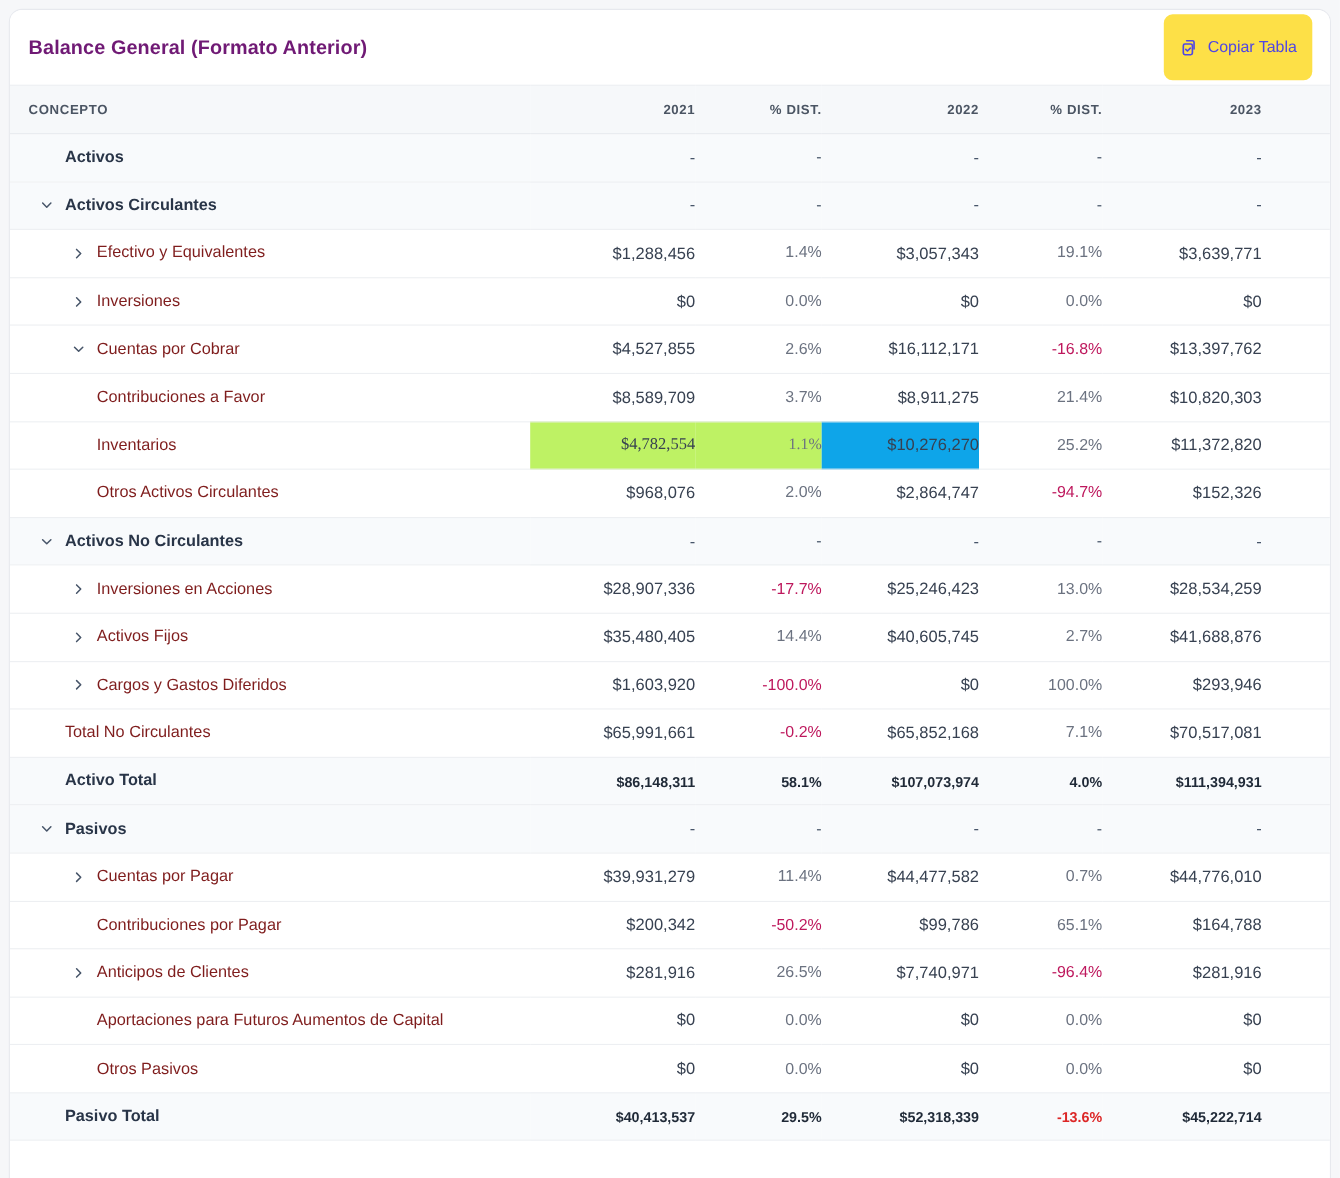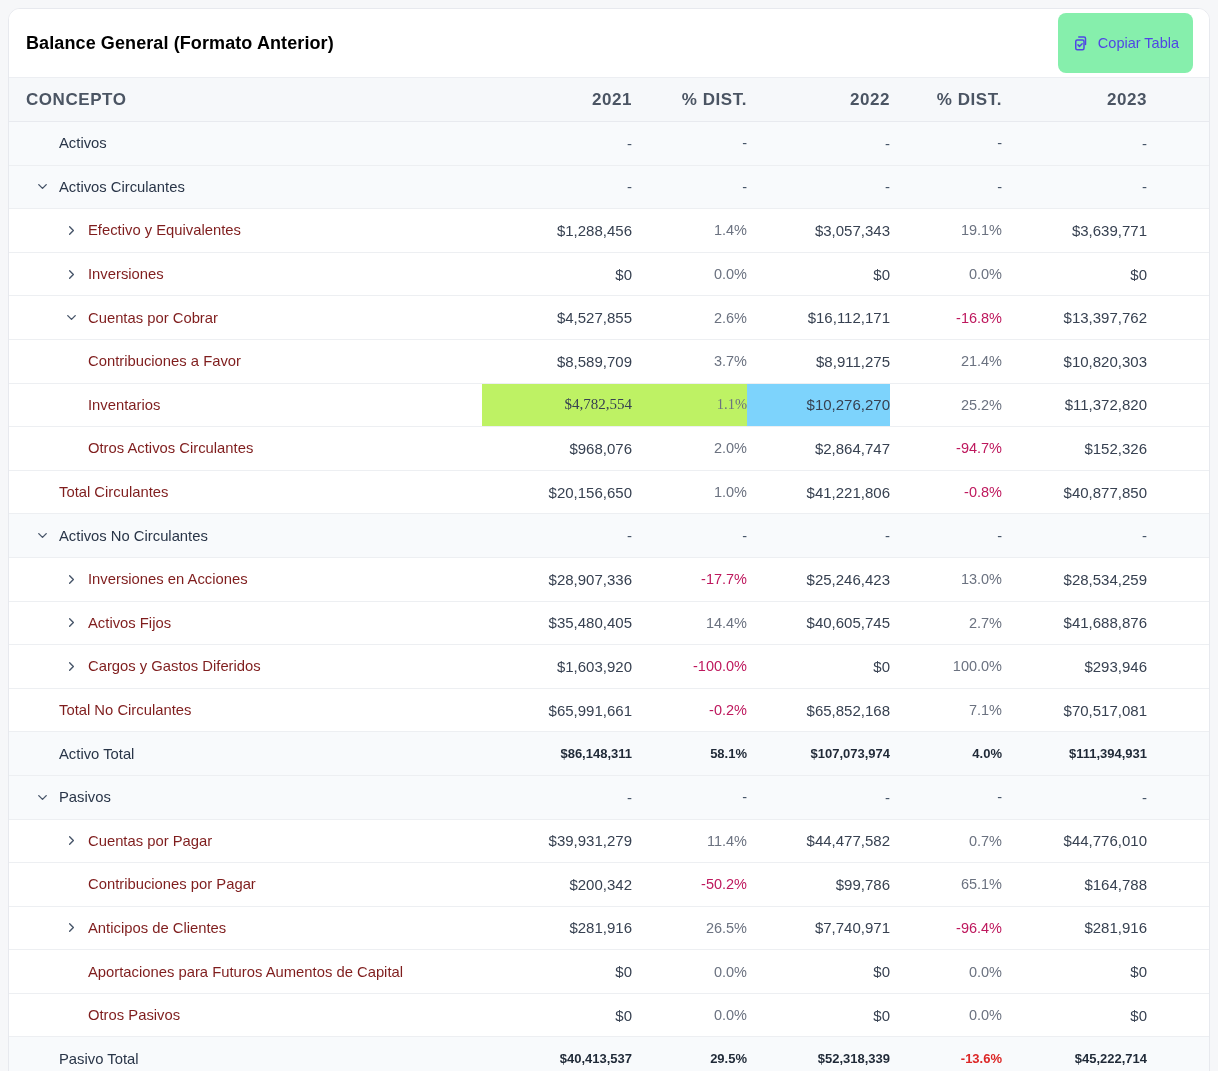--- a/index.html
+++ b/index.html
@@ -18,7 +18,7 @@
     height:68px; display:flex; align-items:center; justify-content:space-between;
     padding:0 16px 0 17px; background:#ffffff;
   }
-  .card-title { font-size:18px; font-weight:700; color:#000000; letter-spacing:.1px; }
+  .card-title { font-size:18px; font-weight:700; color:#701a75; letter-spacing:.1px; }
   .copy-btn {
     display:flex; align-items:center; gap:8px;
     background:#86efac; color:#4f46e5; border:none; border-radius:8px;

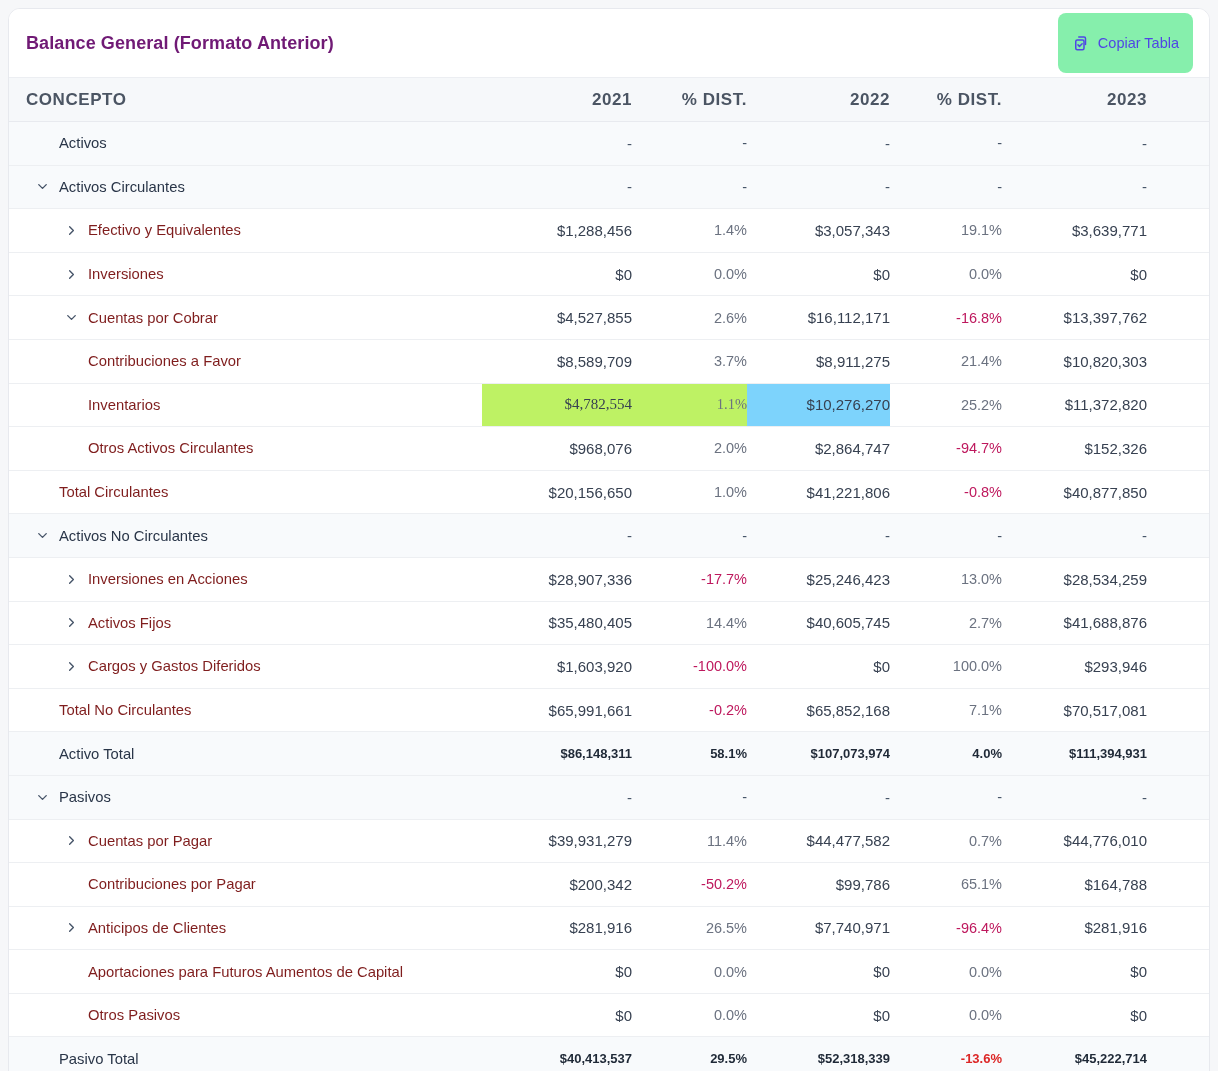--- a/index.html
+++ b/index.html
@@ -21,7 +21,7 @@
   .card-title { font-size:18px; font-weight:700; color:#701a75; letter-spacing:.1px; }
   .copy-btn {
     display:flex; align-items:center; gap:8px;
-    background:#86efac; color:#4f46e5; border:none; border-radius:8px;
+    background:#fde047; color:#4f46e5; border:none; border-radius:8px;
     padding:21px 14px; font-size:14.5px; font-weight:500;
     font-family:"Liberation Sans", sans-serif; cursor:pointer;
   }

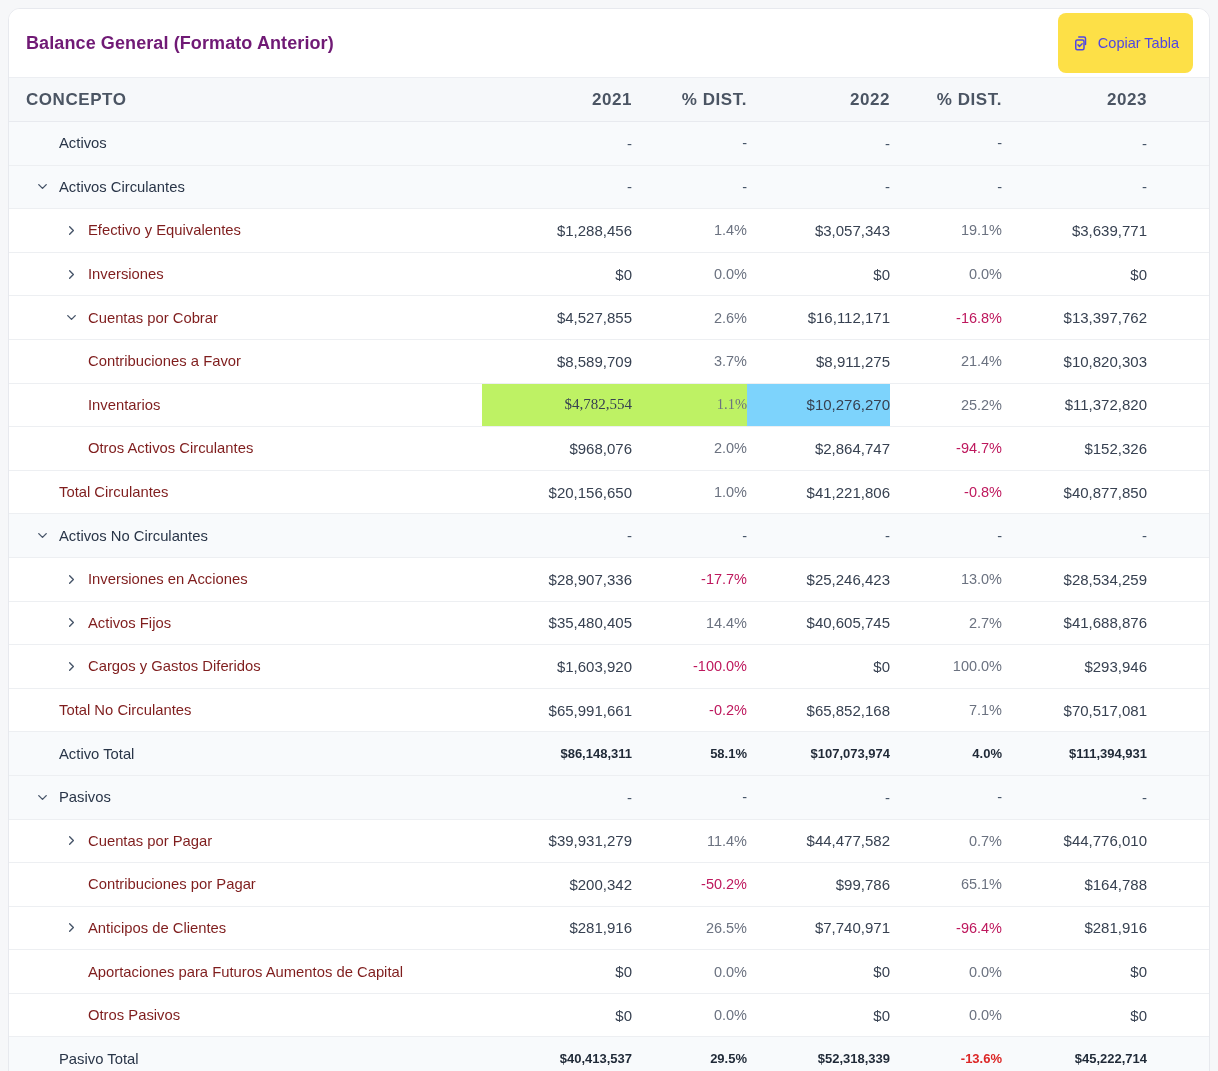--- a/index.html
+++ b/index.html
@@ -30,7 +30,7 @@
   table { width:100%; border-collapse:collapse; table-layout:fixed; }
   thead th {
     background:#f6f8fa; border-top:1px solid #eceef2; border-bottom:1px solid #e8eaef;
-    height:44px; font-size:17px; font-weight:700; letter-spacing:.55px;
+    height:44px; font-size:12px; font-weight:700; letter-spacing:.55px;
     color:#4b5563; text-transform:uppercase; vertical-align:middle;
   }
   th.h-concepto { text-align:left; padding-left:17px; }

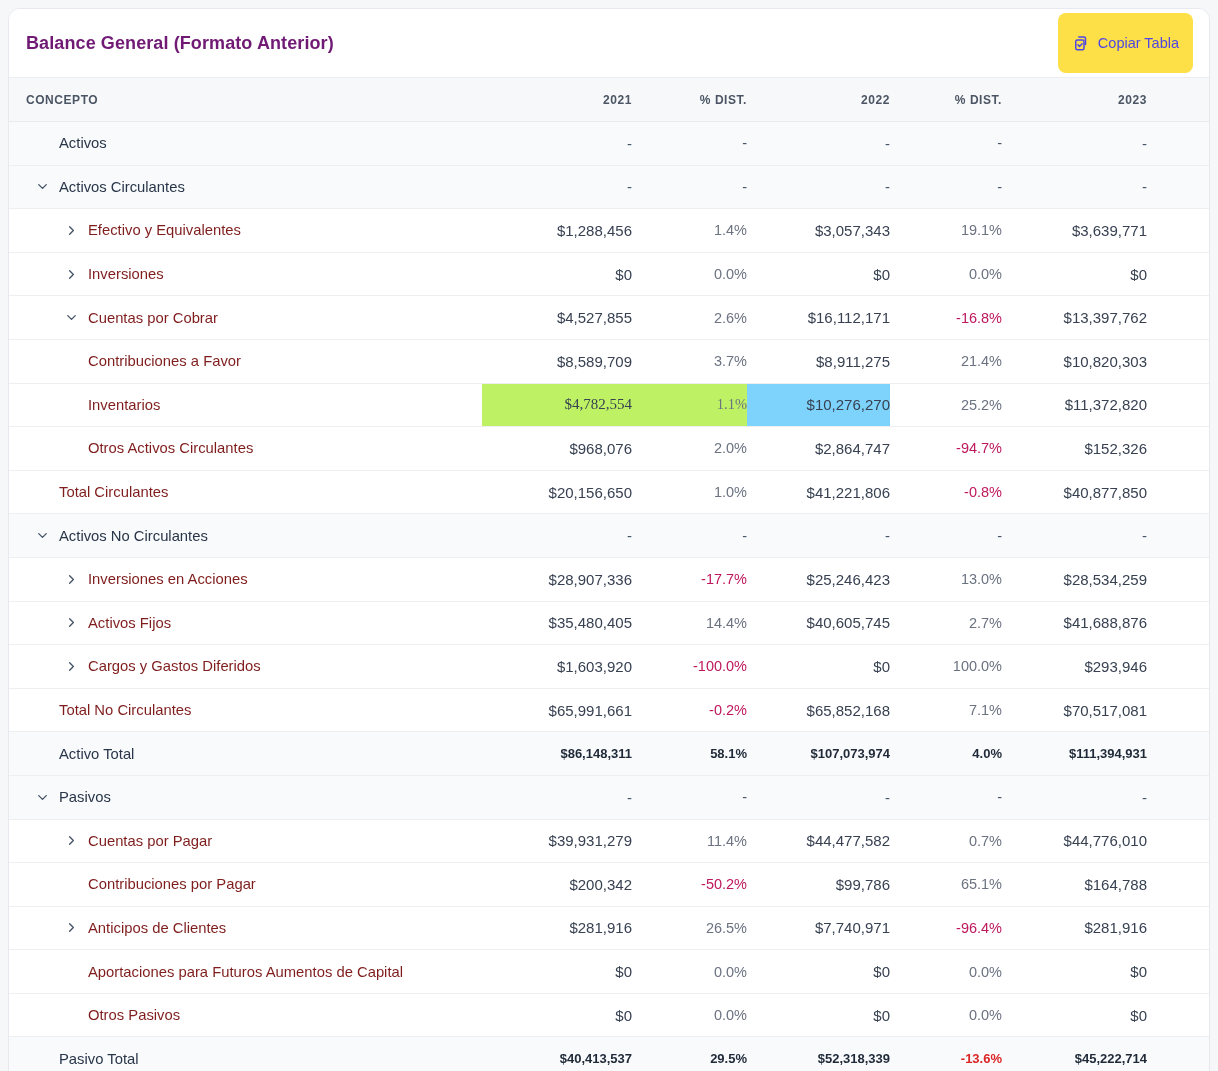--- a/index.html
+++ b/index.html
@@ -42,7 +42,7 @@
 
   .c-label { display:table-cell; white-space:nowrap; overflow:hidden; }
   .lab { color:#7f1d1d; font-size:14.8px; }
-  tr.sec .lab, tr.grand .lab { font-weight:400; color:#293548; }
+  tr.sec .lab, tr.grand .lab { font-weight:700; color:#293548; }
   .label-inner { display:flex; align-items:center; }
   .ind-1 .label-inner { padding-left:26px; }
   .ind-2 .label-inner { padding-left:55px; }

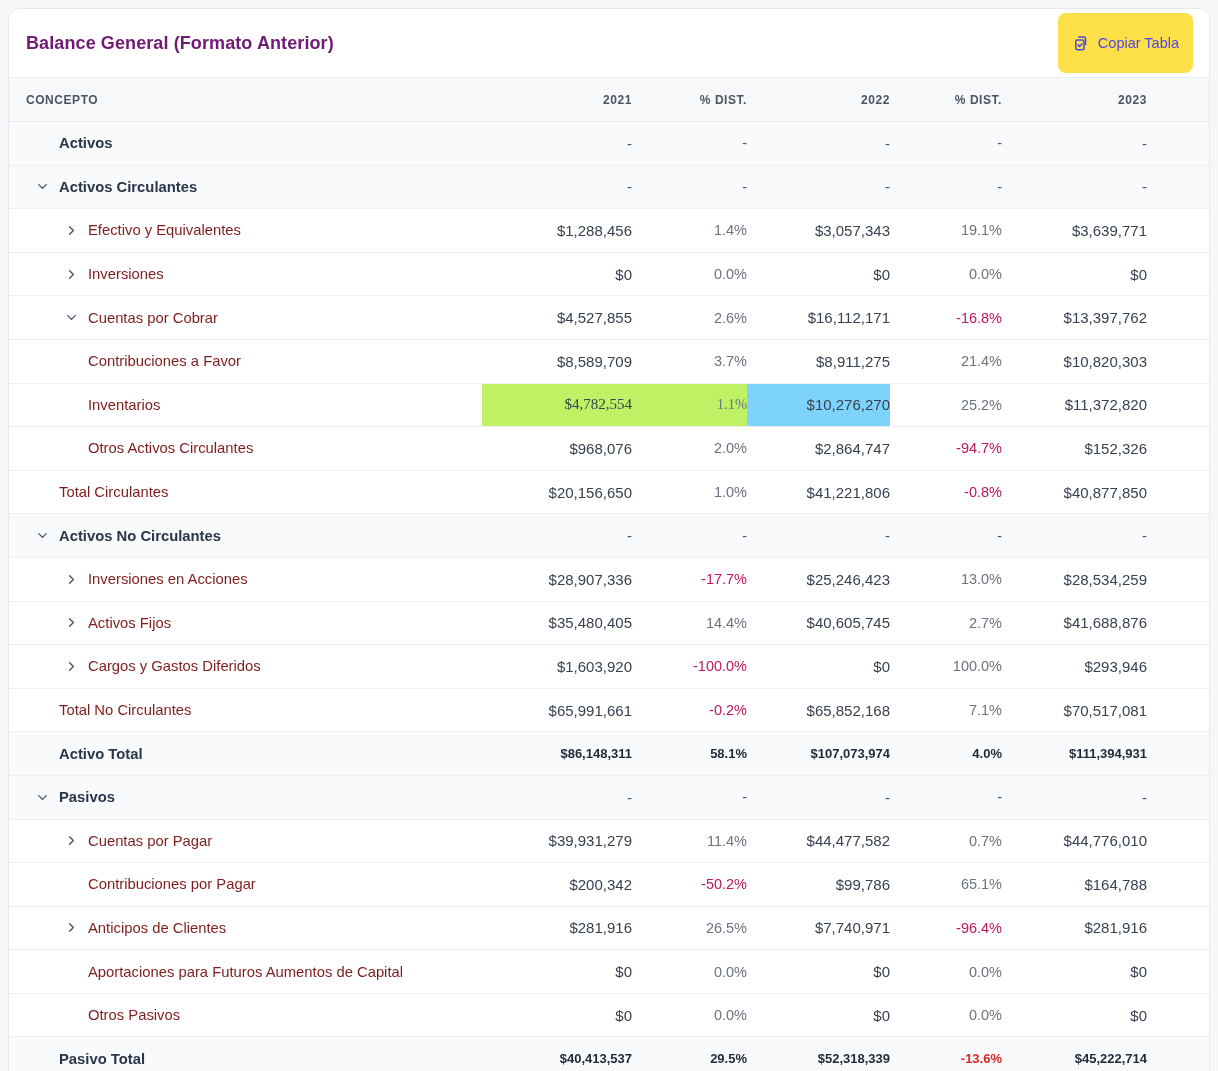--- a/index.html
+++ b/index.html
@@ -59,7 +59,7 @@
   tr.grand td.c-val { font-weight:700; color:#1f2937; font-size:13px; }
   tr.grand td.neg { color:#dc2626; }
   td.hl-light { background:#bef264;font-family:Liberation Serif, serif; }
-  td.hl-dark { background:#7dd3fc; }
+  td.hl-dark { background:#0ea5e9; }
 </style>
 </head>
 <body>

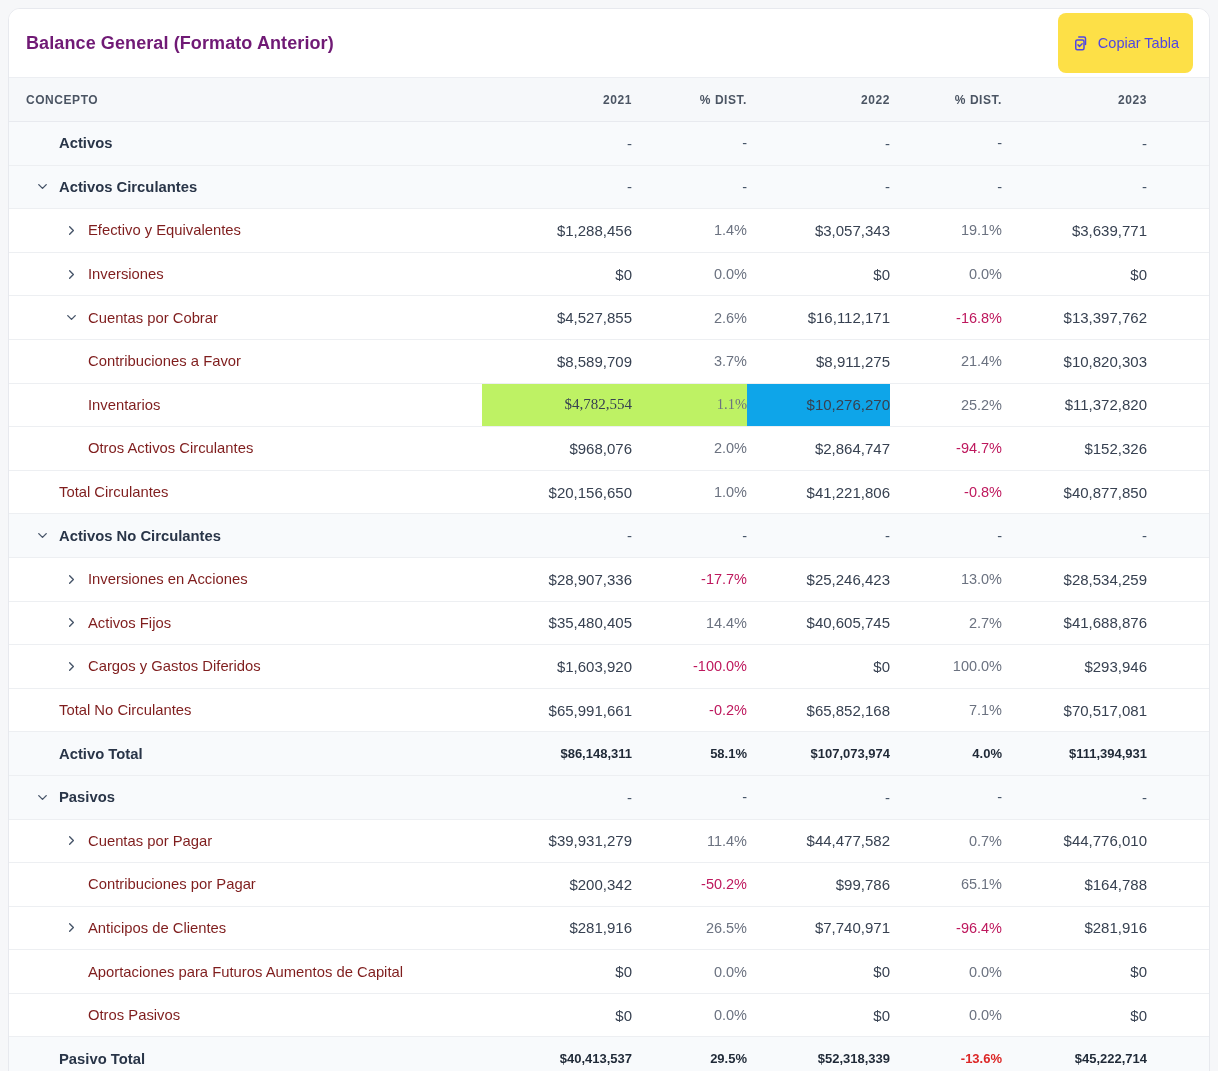--- a/index.html
+++ b/index.html
@@ -235,23 +235,6 @@
           <td class="c-val pct neg">-94.7%</td>
           <td class="c-val money last">$152,326</td>
         </tr>
-        <tr class="row total">
-          <td class="c-label ind-1">
-            <div class="label-inner">
-              <span class="chev empty">
-                <svg width="15" height="15" viewBox="0 0 24 24" fill="none" stroke="currentColor" stroke-width="2.2" stroke-linecap="round" stroke-linejoin="round">
-                  <path d="M6 9l6 6 6-6"></path>
-                </svg>
-              </span>
-              <span class="lab">Total Circulantes</span>
-            </div>
-          </td>
-          <td class="c-val money">$20,156,650</td>
-          <td class="c-val pct">1.0%</td>
-          <td class="c-val money">$41,221,806</td>
-          <td class="c-val pct neg">-0.8%</td>
-          <td class="c-val money last">$40,877,850</td>
-        </tr>
         <tr class="row sec">
           <td class="c-label ind-1">
             <div class="label-inner">

